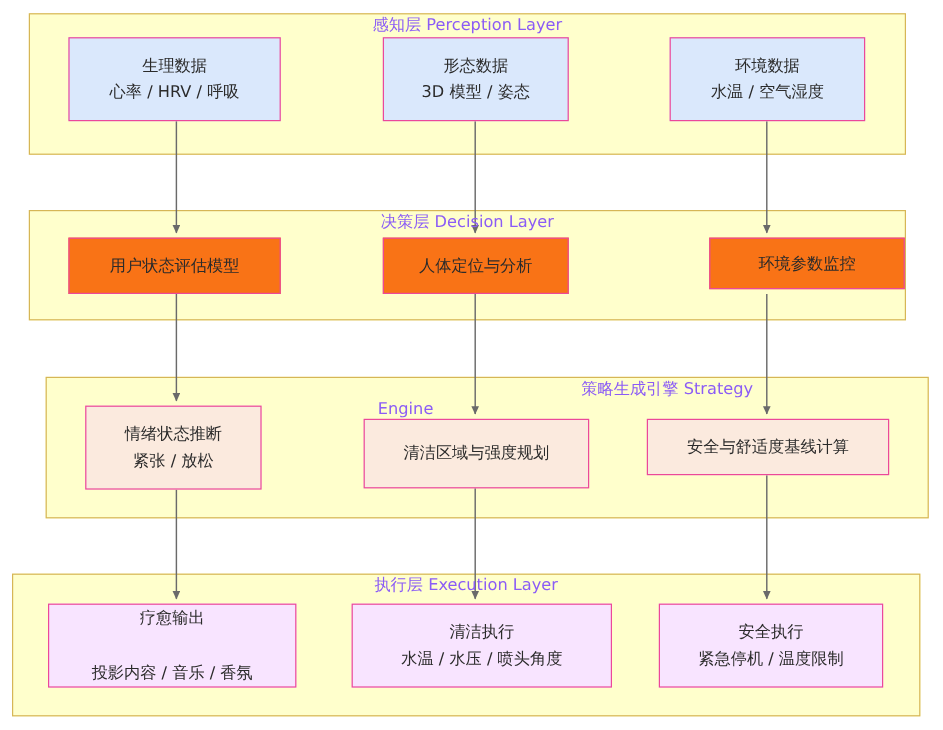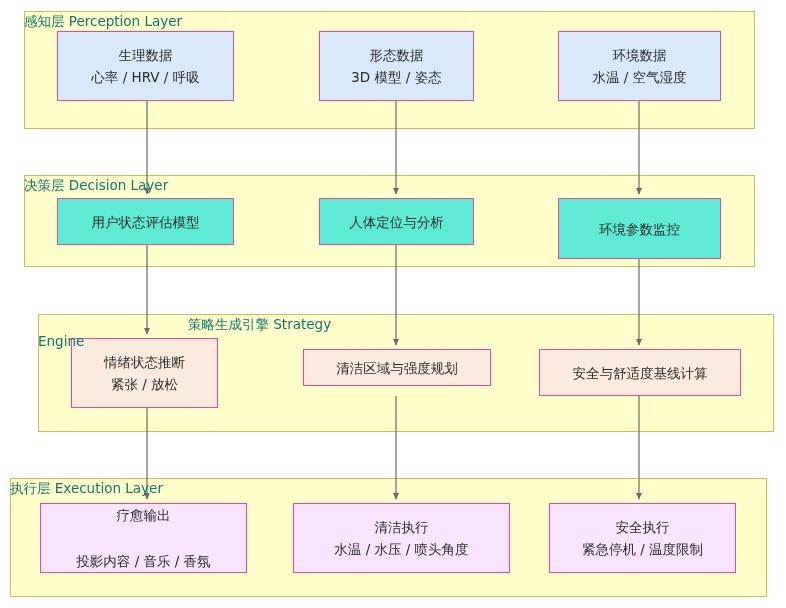--- a/index.html
+++ b/index.html
@@ -47,9 +47,10 @@
     position: absolute;
     left: 0;
     right: 0;
+    text-align: center;
     font-size: 13.5px;
     line-height: 17px;
-    color: #0f766e;
+    color: #8b5cf6;
     z-index: 4;
     white-space: normal;
   }

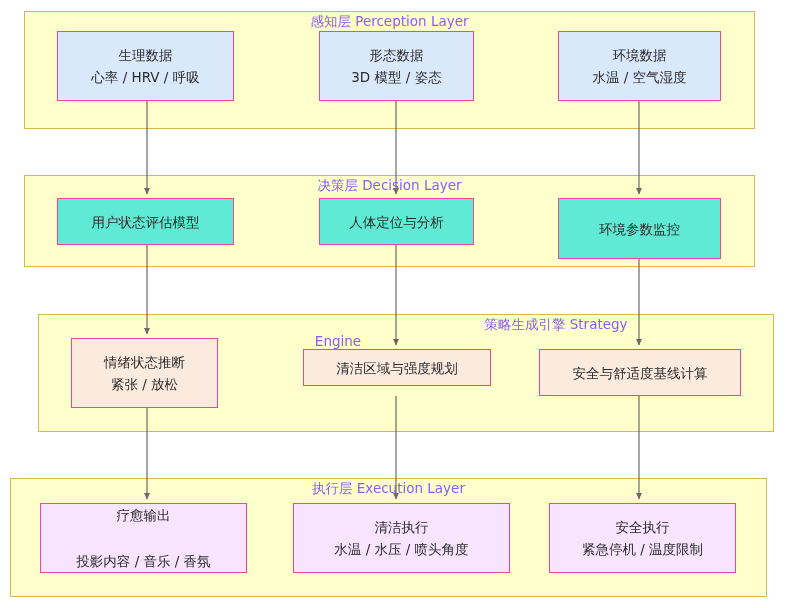--- a/index.html
+++ b/index.html
@@ -77,7 +77,7 @@
   .node .l1, .node .l2 { display: block; width: 100%; }
 
   .fill-blue   { background: #dae8fc; }
-  .fill-green  { background: #5eead4; }
+  .fill-green  { background: #f97316; }
   .fill-peach  { background: #fbeade; }
   .fill-violet { background: #f8e4ff; }
 </style>

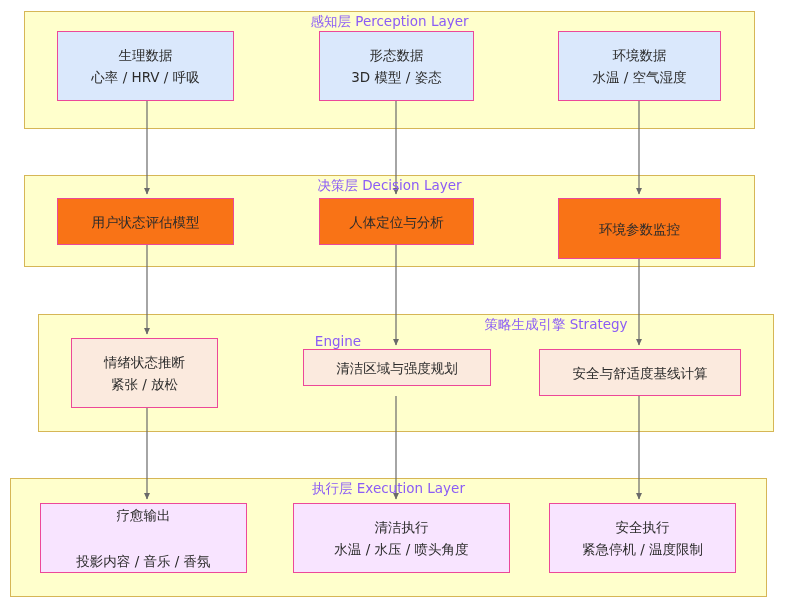--- a/index.html
+++ b/index.html
@@ -115,7 +115,7 @@
     <span class="l1">人体定位与分析</span>
   </div>
 
-  <div class="node fill-green" style="left:558px; top:198px; width:163px; height:61px;">
+  <div class="node fill-green" style="left:591px; top:198px; width:163px; height:43px;">
     <span class="l1">环境参数监控</span>
   </div>
 

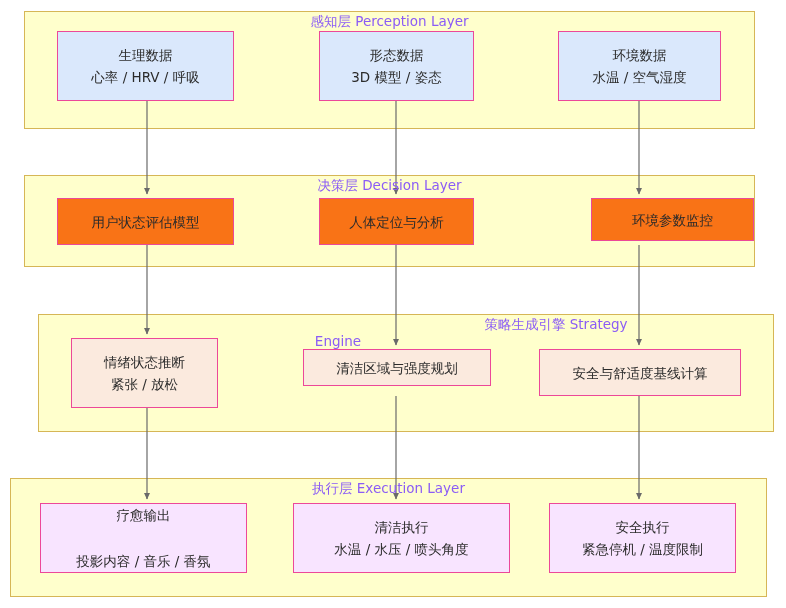--- a/index.html
+++ b/index.html
@@ -128,7 +128,7 @@
     <span class="l2">紧张 / 放松</span>
   </div>
 
-  <div class="node fill-peach" style="left:303px; top:349px; width:188px; height:37px;">
+  <div class="node fill-peach" style="left:303px; top:349px; width:188px; height:58px;">
     <span class="l1">清洁区域与强度规划</span>
   </div>
 

